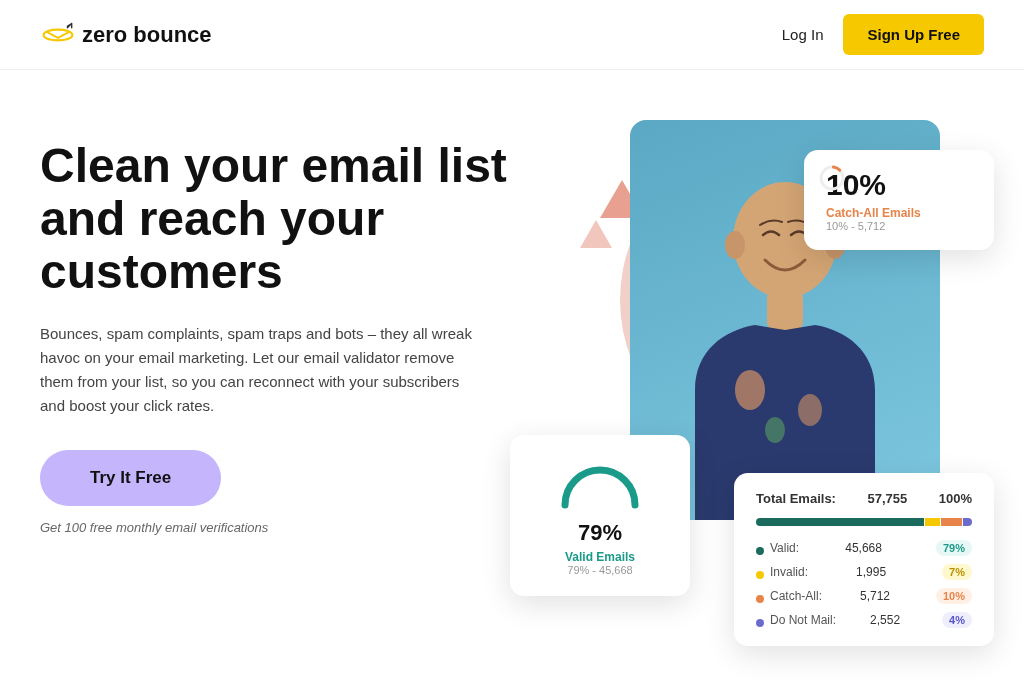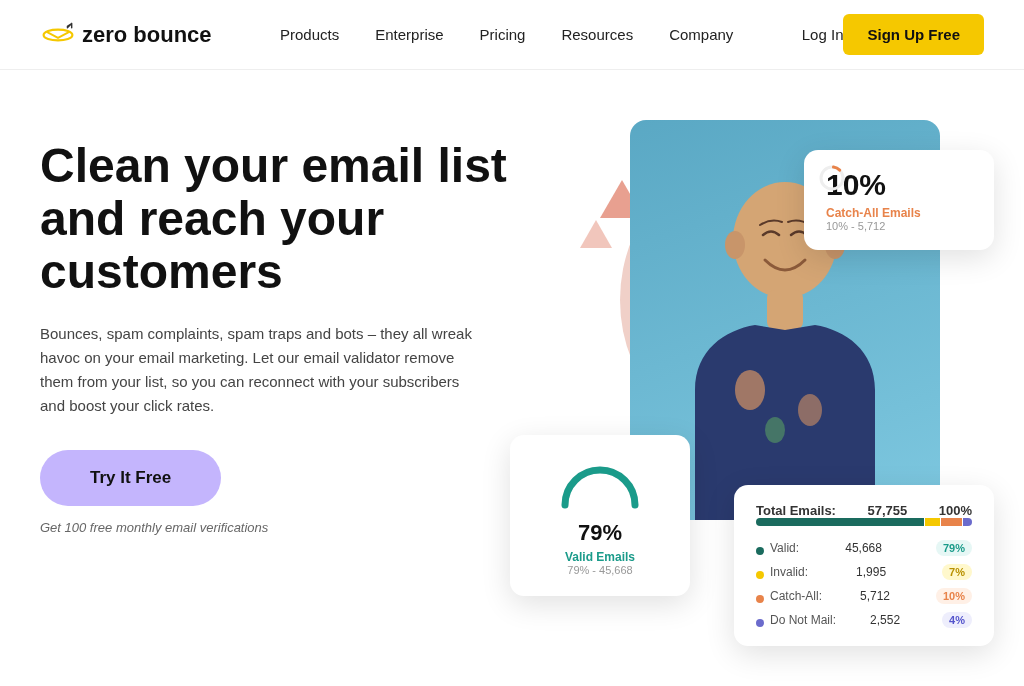--- a/index.html
+++ b/index.html
@@ -145,13 +145,6 @@
     <span class="logo-text">zero bounce</span>
   </a>
 
-  <div class="nav-links">
-    <a class="nav-link" href="#">Products</a>
-    <a class="nav-link" href="#">Enterprise</a>
-    <a class="nav-link" href="#">Pricing</a>
-    <a class="nav-link" href="#">Resources</a>
-    <a class="nav-link" href="#">Company</a>
-  </div>
 
   <div class="nav-actions">
     <a class="login-btn" href="#">Log In</a>

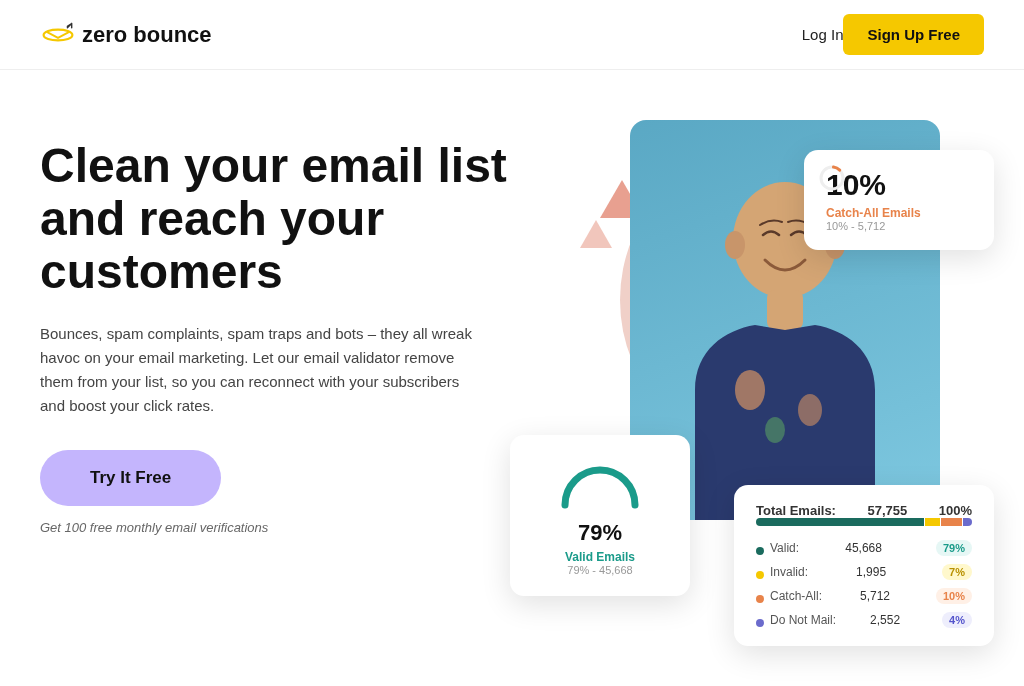--- a/index.html
+++ b/index.html
@@ -16,7 +16,7 @@
     .logo-icon { width: 36px; height: 28px; }
     .nav-links { display: flex; align-items: center; gap: 36px; }
     .nav-link { text-decoration: none; color: #222; font-size: 15px; font-weight: 500; }
-    .nav-actions { display: flex; align-items: center; }
+    .nav-actions { display: flex; align-items: center; gap: 20px; }
     .login-btn { text-decoration: none; color: #222; font-size: 15px; font-weight: 500; }
     .signup-btn {
       background: #f5c800; color: #111; font-weight: 700; font-size: 15px;

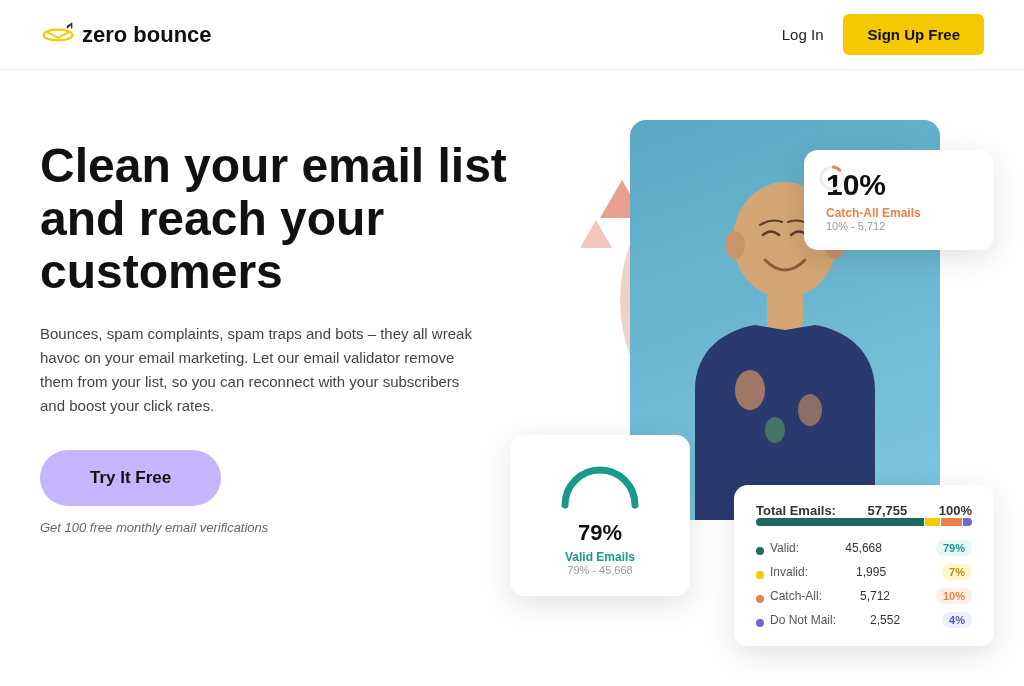--- a/index.html
+++ b/index.html
@@ -112,7 +112,7 @@
       background: #fff; border-radius: 14px; padding: 18px 22px;
       box-shadow: 0 8px 30px rgba(0,0,0,0.12); width: 260px;
     }
-    .stats-header { display: flex; justify-content: space-between; }
+    .stats-header { display: flex; justify-content: space-between; margin-bottom: 12px; }
     .stats-title { font-size: 13px; color: #333; font-weight: 600; }
     .stats-total-num { font-size: 13px; color: #333; font-weight: 600; }
     .stats-pct { font-size: 13px; color: #333; font-weight: 600; }

